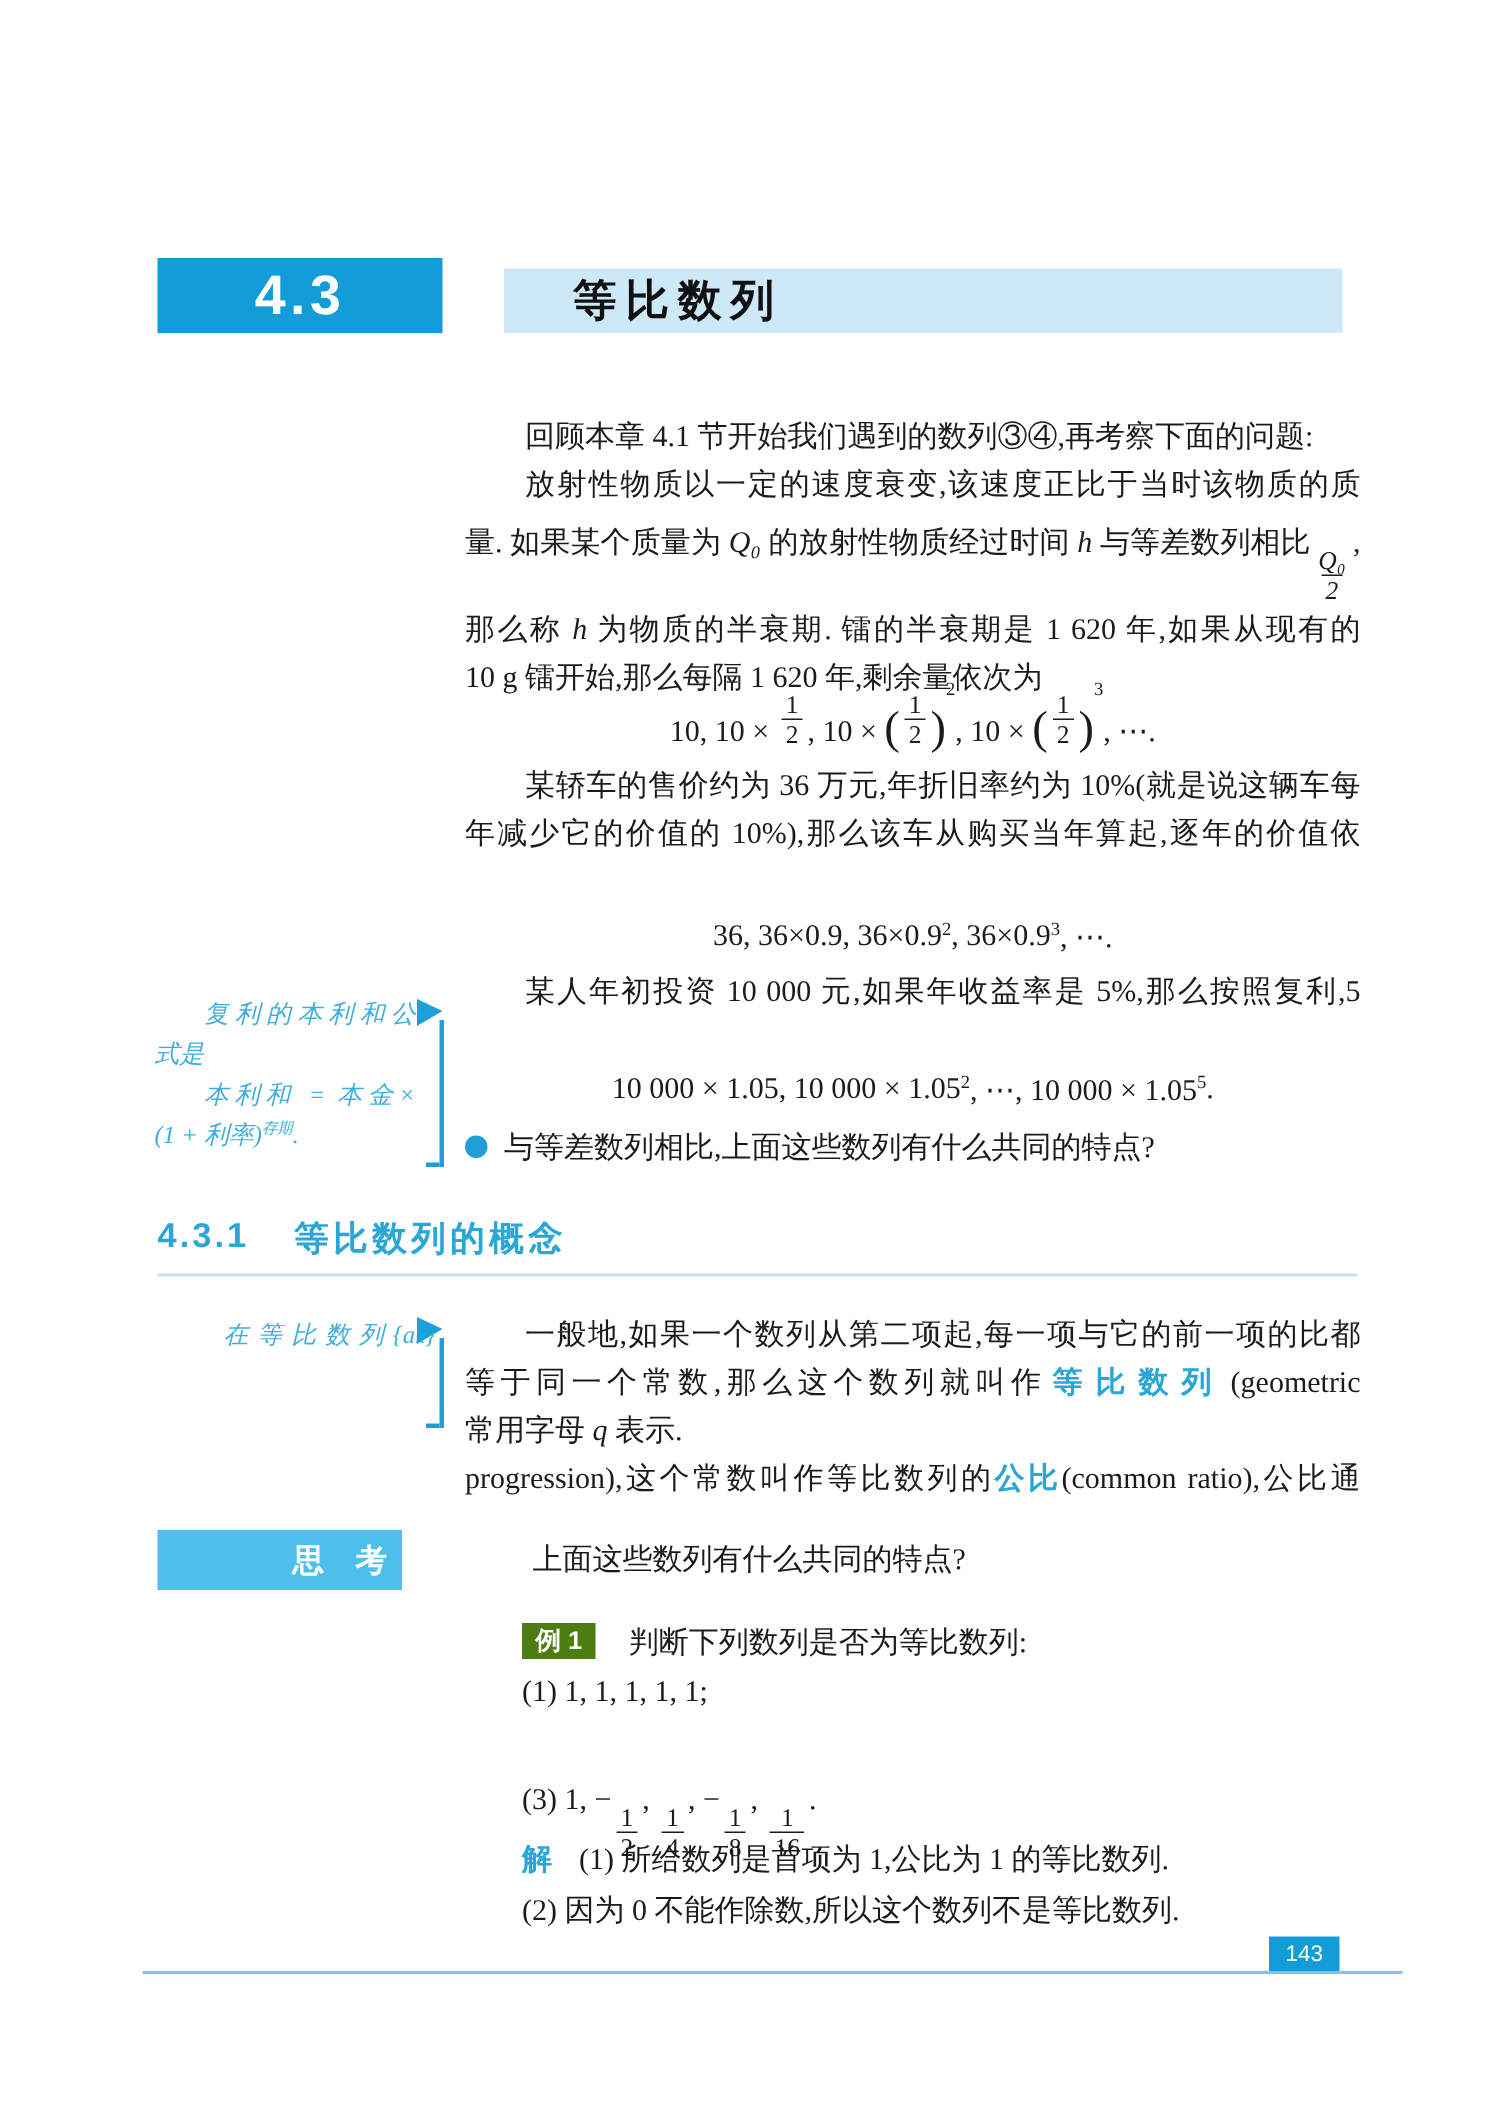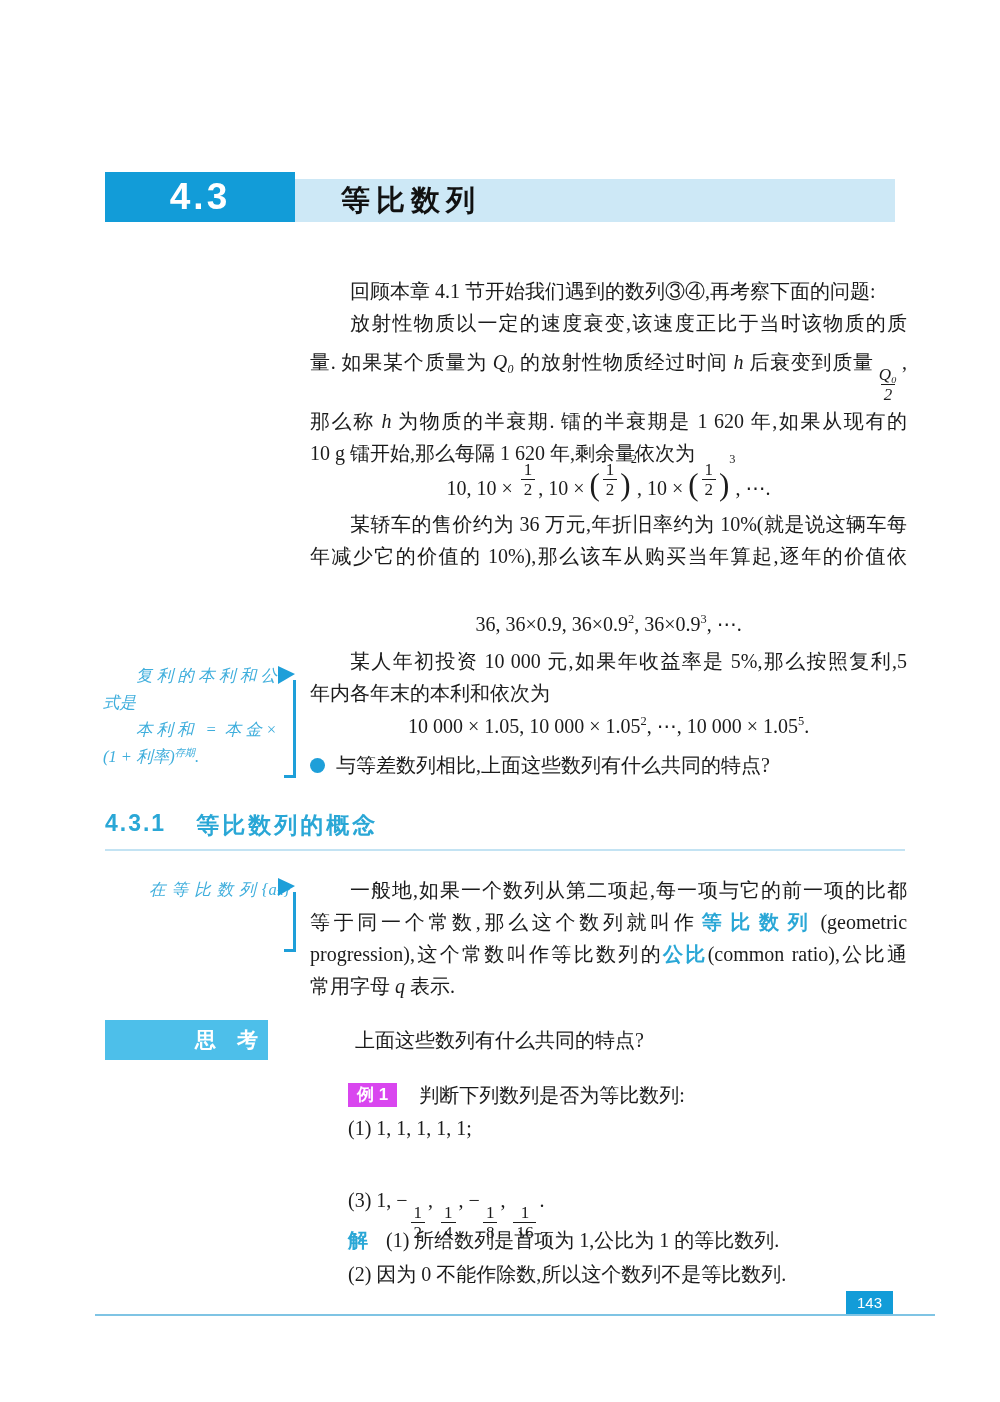--- a/index.html
+++ b/index.html
@@ -7,7 +7,7 @@
         font-family:"Liberation Serif","DejaVu Serif",serif;color:#1b1b1b;}
 
   
-  .header{position:absolute;left:105px;top:172px;width:790px;height:50px;display:flex;}
+  .header{position:absolute;left:105px;top:172px;width:790px;height:50px;display:flex;gap:41px;}
   .header .num{width:190px;height:50px;background:#129CD8;color:#fff;
     font-family:"Liberation Sans","DejaVu Sans",sans-serif;font-weight:bold;font-size:37px;
     display:flex;align-items:center;justify-content:center;letter-spacing:3px;}

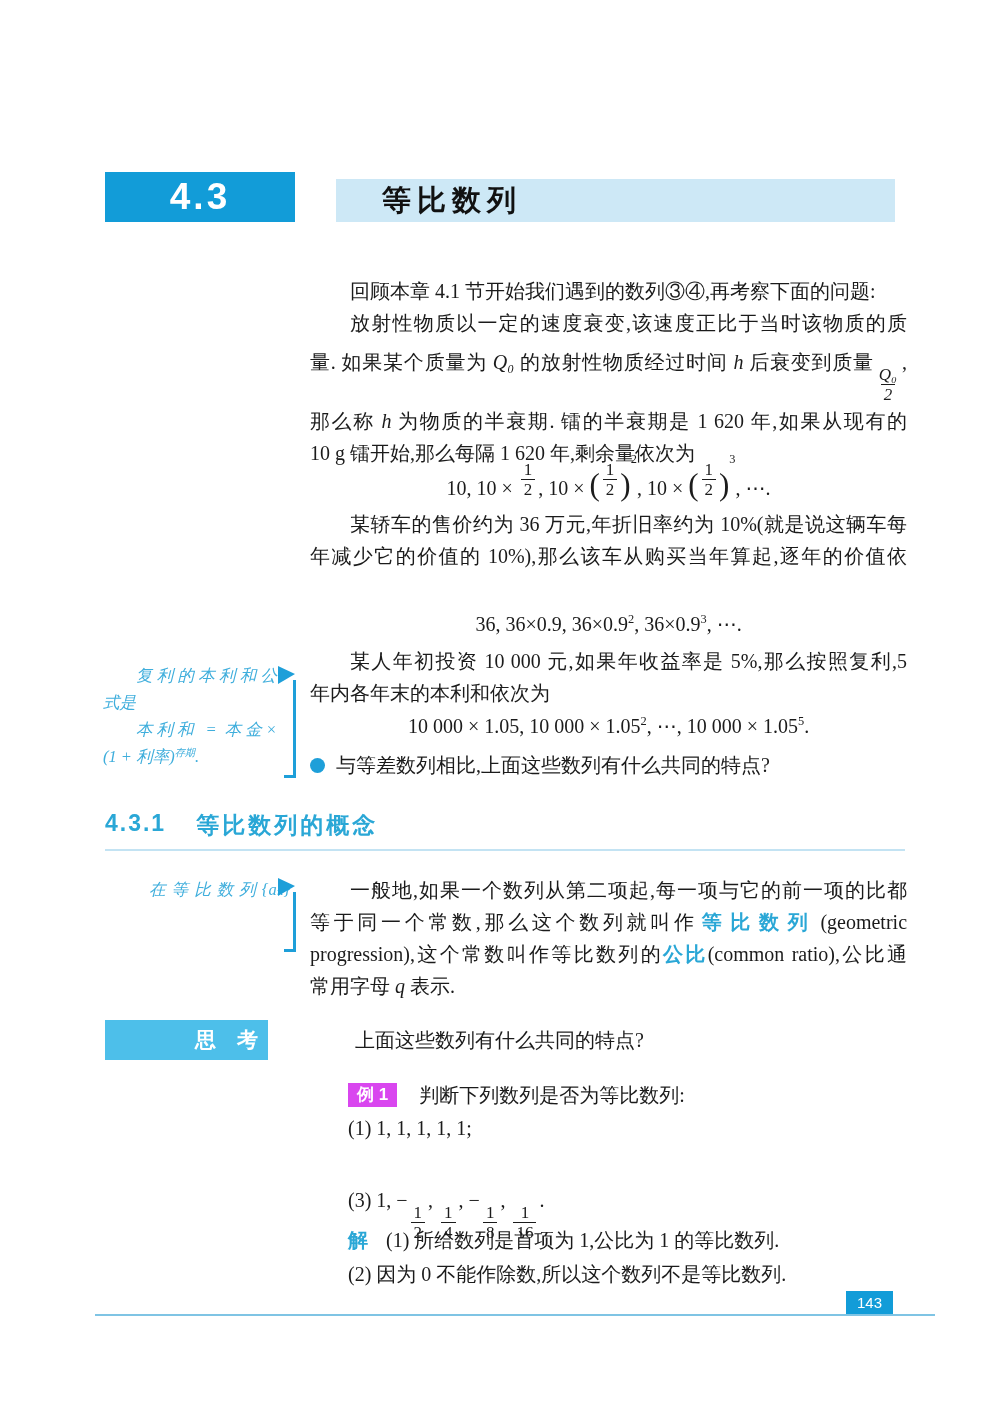--- a/index.html
+++ b/index.html
@@ -117,7 +117,7 @@
     </div>
   <div class="col" id="p2">
       <div class="tline ind j"><span>放射性物质以一定的速度衰变,该速度正比于当时该物质的质</span></div>
-      <div class="tline tall j"><span>量. 如果某个质量为 </span><span class="ivar">Q₀</span><span> 的放射性物质经过时间 </span><span class="ivar">h</span><span> 后衰变到质量</span><span class="frac it">
+      <div class="tline tall j"><span>量. 如果某个质量为 </span><span class="ivar">Q₀</span><span> 的放射性物质经过时间 </span><span class="ivar">h</span><span> 与等差数列相比</span><span class="frac it">
           <span class="fn">Q₀</span>
           <span class="fd">2</span>
         </span><span>,</span></div>

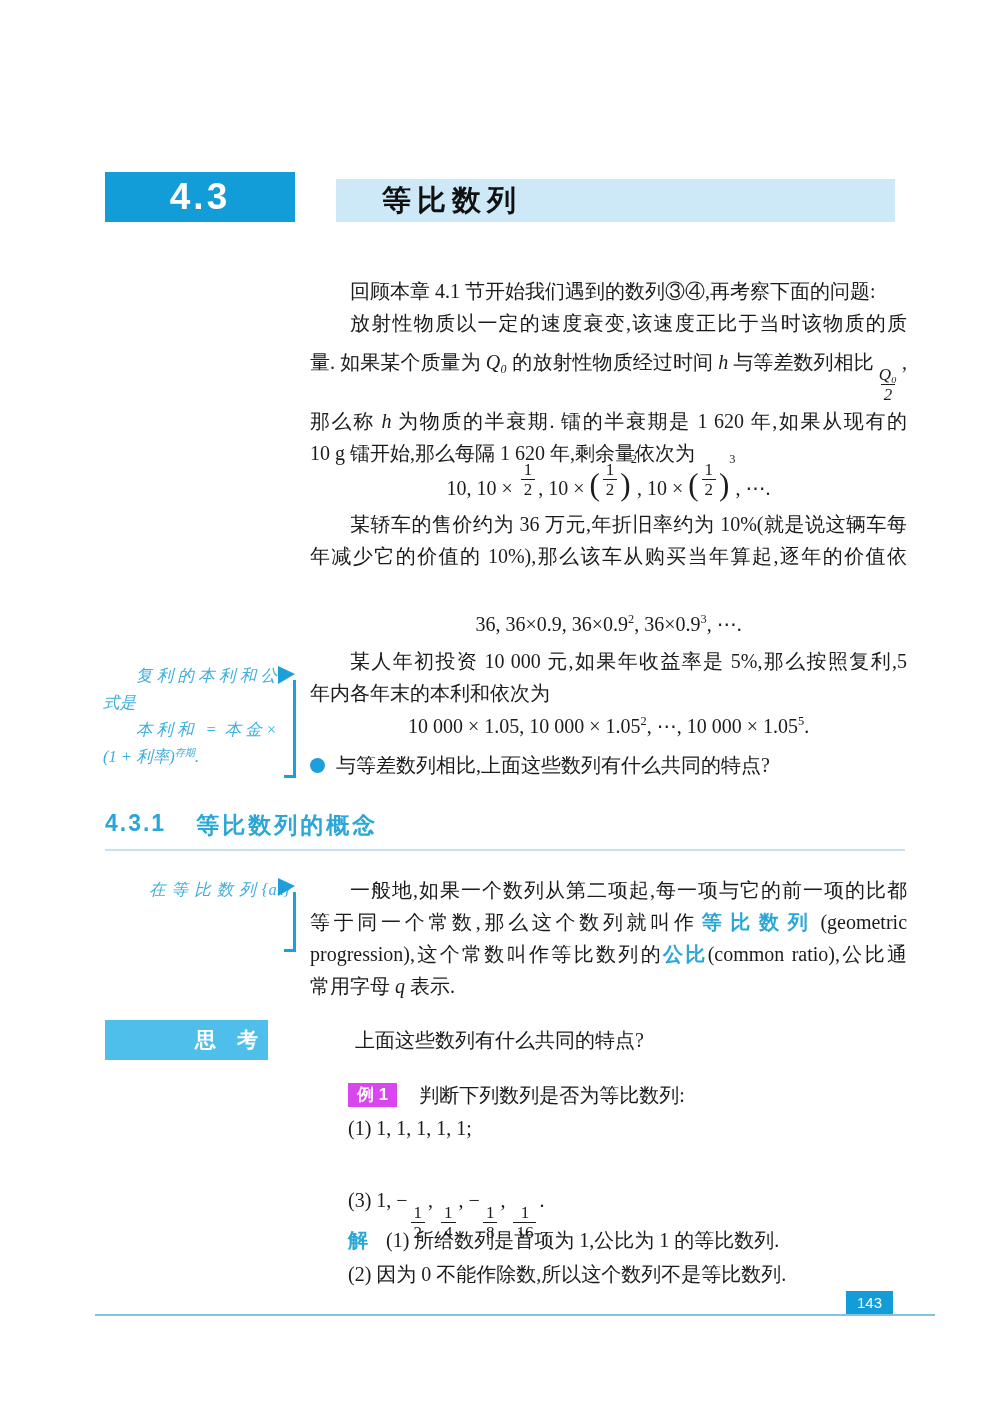--- a/index.html
+++ b/index.html
@@ -132,7 +132,6 @@
   <div class="formula" id="f2"><span>36, 36×0.9, 36×0.9</span><sup>2</sup><span>, 36×0.9</span><sup>3</sup><span>, ⋯.</span></div>
   <div class="col" id="p4">
       <div class="tline ind j"><span>某人年初投资 10 000 元,如果年收益率是 5%,那么按照复利,5</span></div>
-      <div class="tline"><span>年内各年末的本利和依次为</span></div>
     </div>
   <div class="formula" id="f3"><span>10 000 × 1.05, 10 000 × 1.05</span><sup>2</sup><span>, ⋯, 10 000 × 1.05</span><sup>5</sup><span>.</span></div>
 

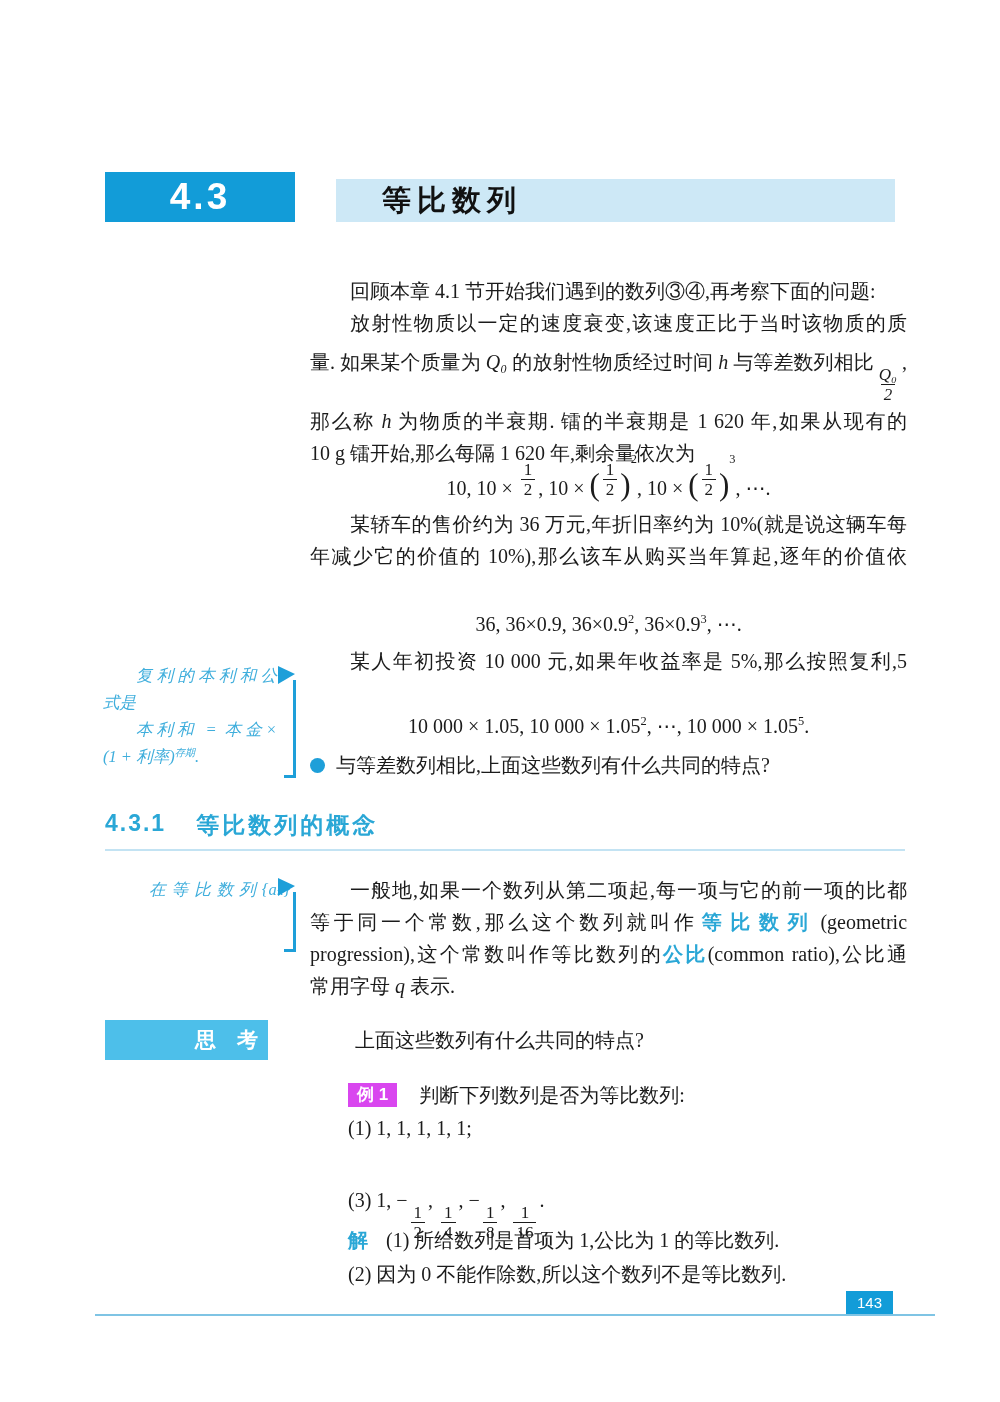--- a/index.html
+++ b/index.html
@@ -169,8 +169,8 @@
   <div class="col" id="def">
       <div class="tline ind j"><span>一般地,如果一个数列从第二项起,每一项与它的前一项的比都</span></div>
       <div class="tline j"><span>等于同一个常数,那么这个数列就叫作</span><span class="hl">等比数列</span><span>(geometric</span></div>
+      <div class="tline"><span>常用字母 </span><span class="ivar">q</span><span> 表示.</span></div>
       <div class="tline j"><span>progression),这个常数叫作等比数列的</span><span class="hl2">公比</span><span>(common ratio),公比通</span></div>
-      <div class="tline"><span>常用字母 </span><span class="ivar">q</span><span> 表示.</span></div>
     </div>
 
   <div class="think-box">思　考</div>

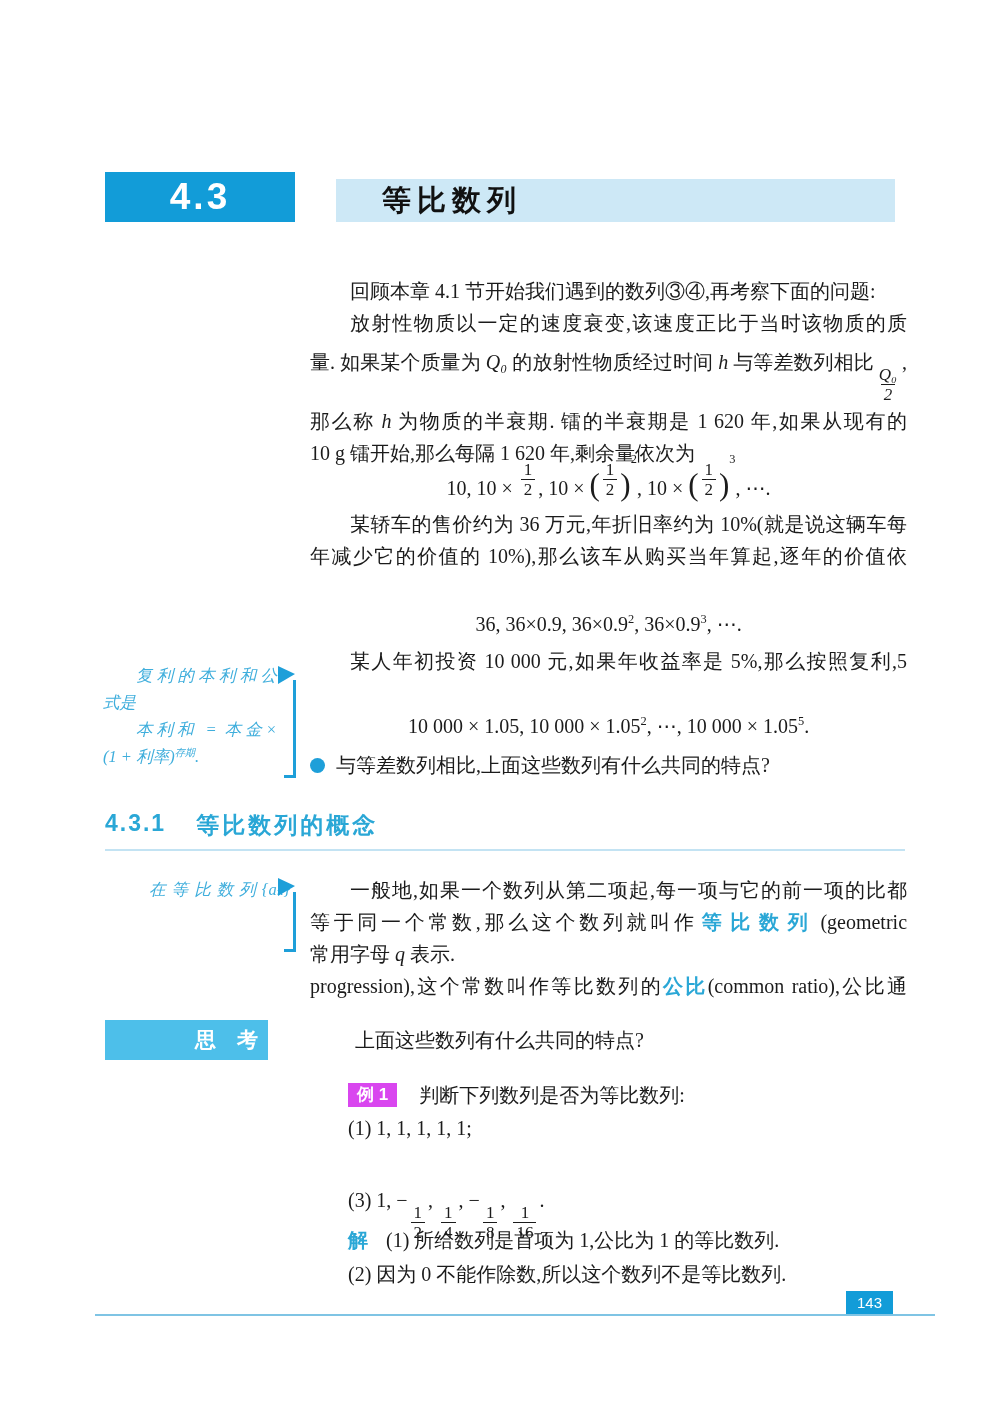--- a/index.html
+++ b/index.html
@@ -84,7 +84,7 @@
 
   
   #ex-row{top:1078px;height:34px;line-height:34px;padding-left:38px;box-sizing:border-box;}
-  .ex-label{display:inline-block;background:#d946ef;color:#fff;
+  .ex-label{display:inline-block;background:#4d7c0f;color:#fff;
     font-family:"Liberation Sans","DejaVu Sans",sans-serif;font-weight:bold;font-size:17px;
     line-height:24px;padding:0 9px;margin-right:22px;vertical-align:2px;}
   .item{padding-left:38px;box-sizing:border-box;}

